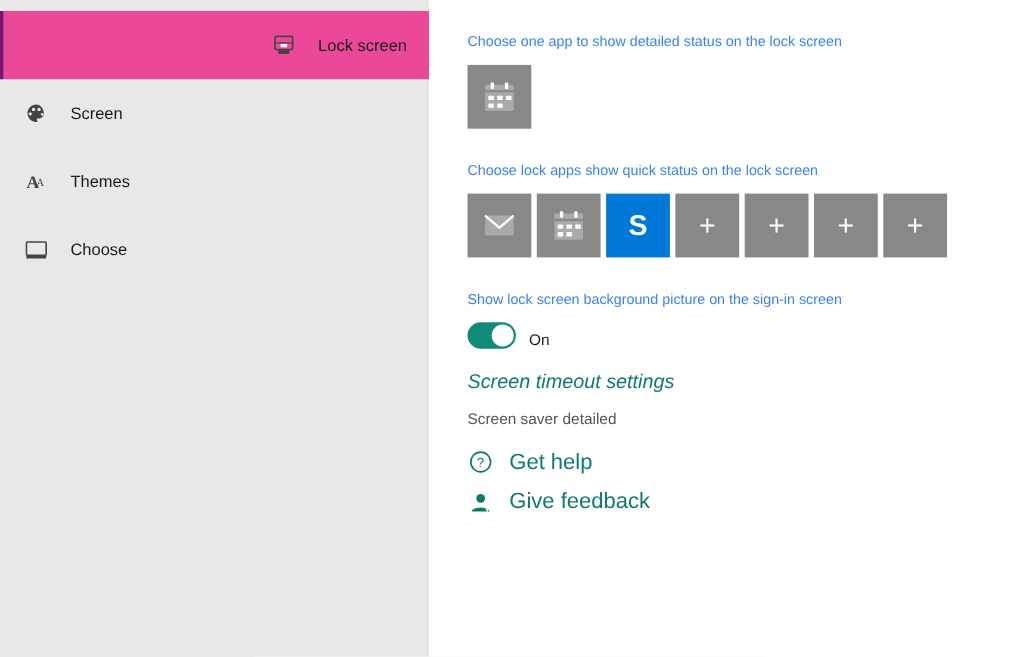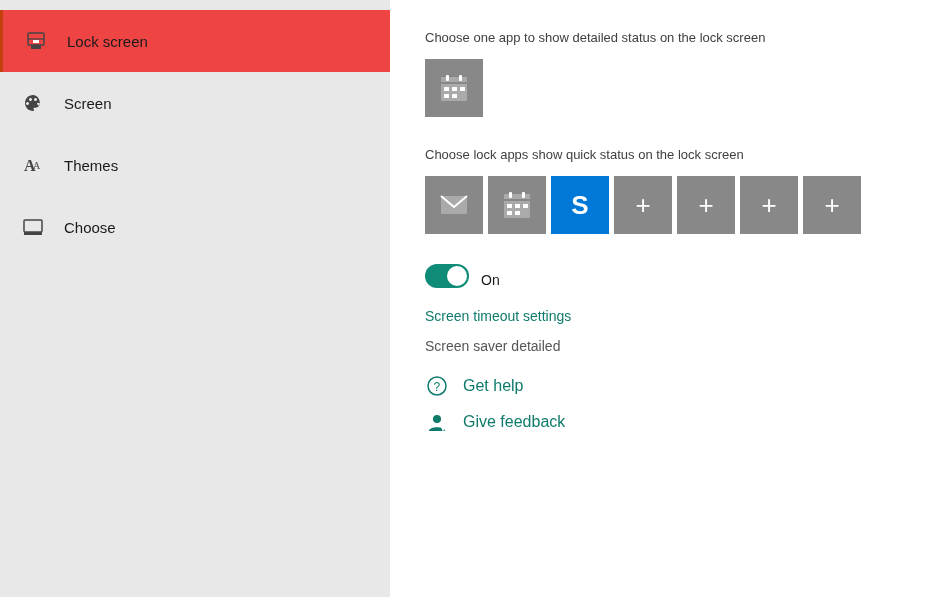--- a/index.html
+++ b/index.html
@@ -28,8 +28,9 @@
       position: relative;
     }
     .sidebar-item.active {
-      background: #ef4444;
-      border-left: 3px solid #c2410c;
+      background: #ec4899;
+      border-left: 3px solid #701a75;
+      justify-content: flex-end;
     }
     .sidebar-item .icon {
       width: 26px;

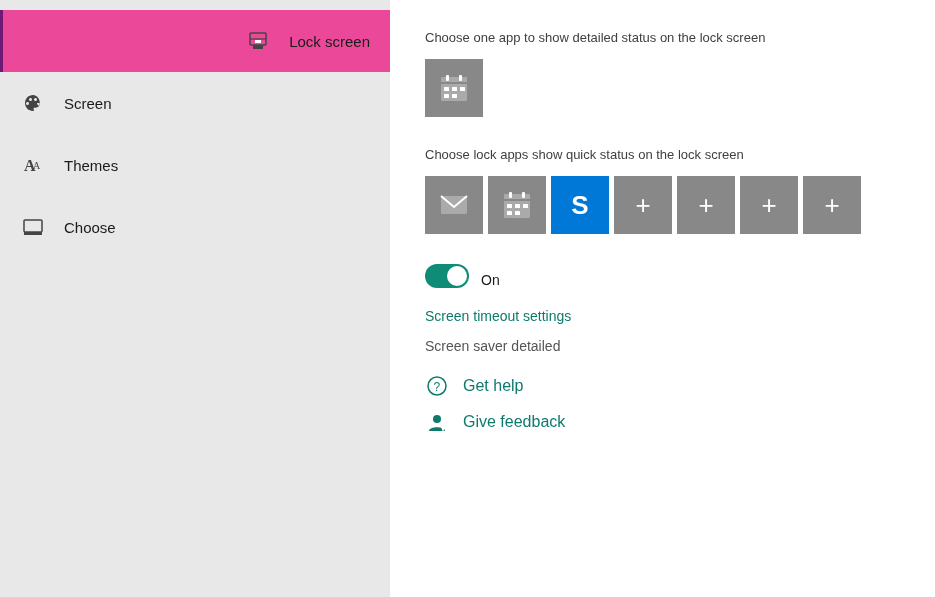--- a/index.html
+++ b/index.html
@@ -54,7 +54,7 @@
     }
     .section-label {
       font-size: 13px;
-      color: #404040;
+      color: #3b82f6;
       margin-bottom: 14px;
     }
     .app-grid {

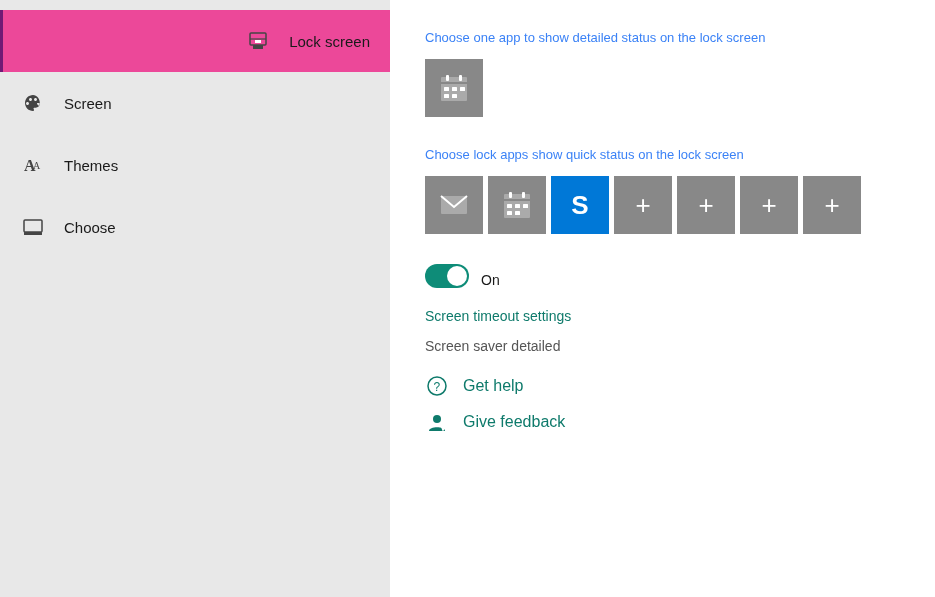--- a/index.html
+++ b/index.html
@@ -291,6 +291,7 @@
   </div>
 
   <div class="section-row">
+    <div class="section-label">Show lock screen background picture on the sign-in screen</div>
     <div class="toggle-row">
       <div class="toggle">
         <div class="toggle-knob"></div>

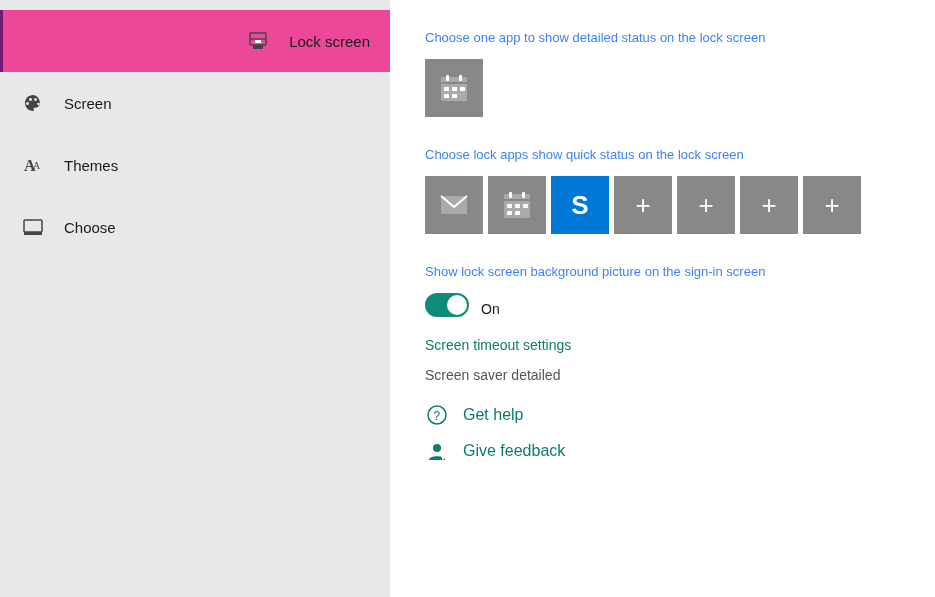--- a/index.html
+++ b/index.html
@@ -125,11 +125,12 @@
     }
     .link-text {
       color: #0e7a6b;
-      font-size: 14px;
+      font-size: 18px;
       cursor: pointer;
       text-decoration: none;
       display: block;
       margin-bottom: 14px;
+      font-style: italic;
     }
     .muted-link {
       color: #555;

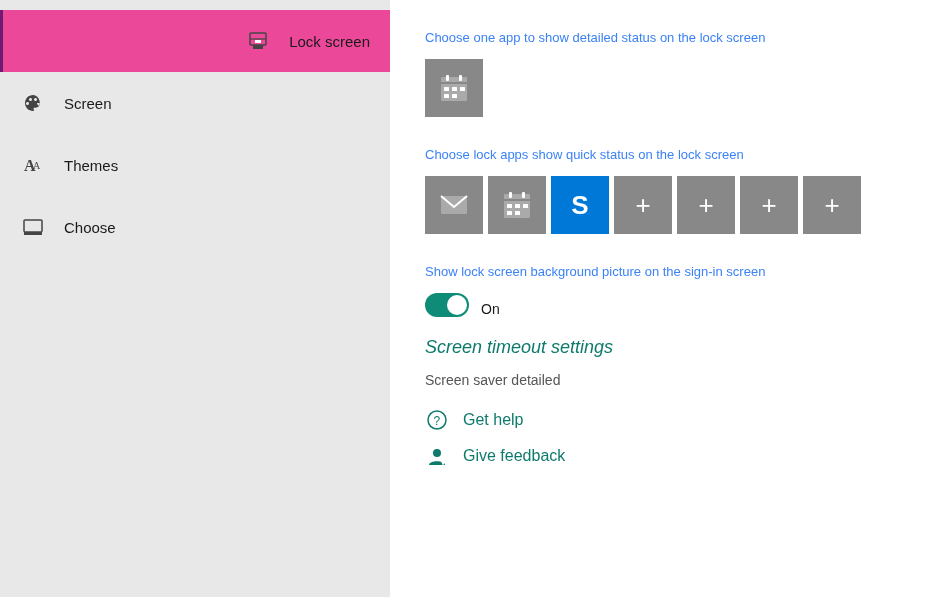--- a/index.html
+++ b/index.html
@@ -158,7 +158,7 @@
     }
     .help-row .help-label {
       color: #0e7a6b;
-      font-size: 16px;
+      font-size: 20px;
     }
     
     .icon svg {

